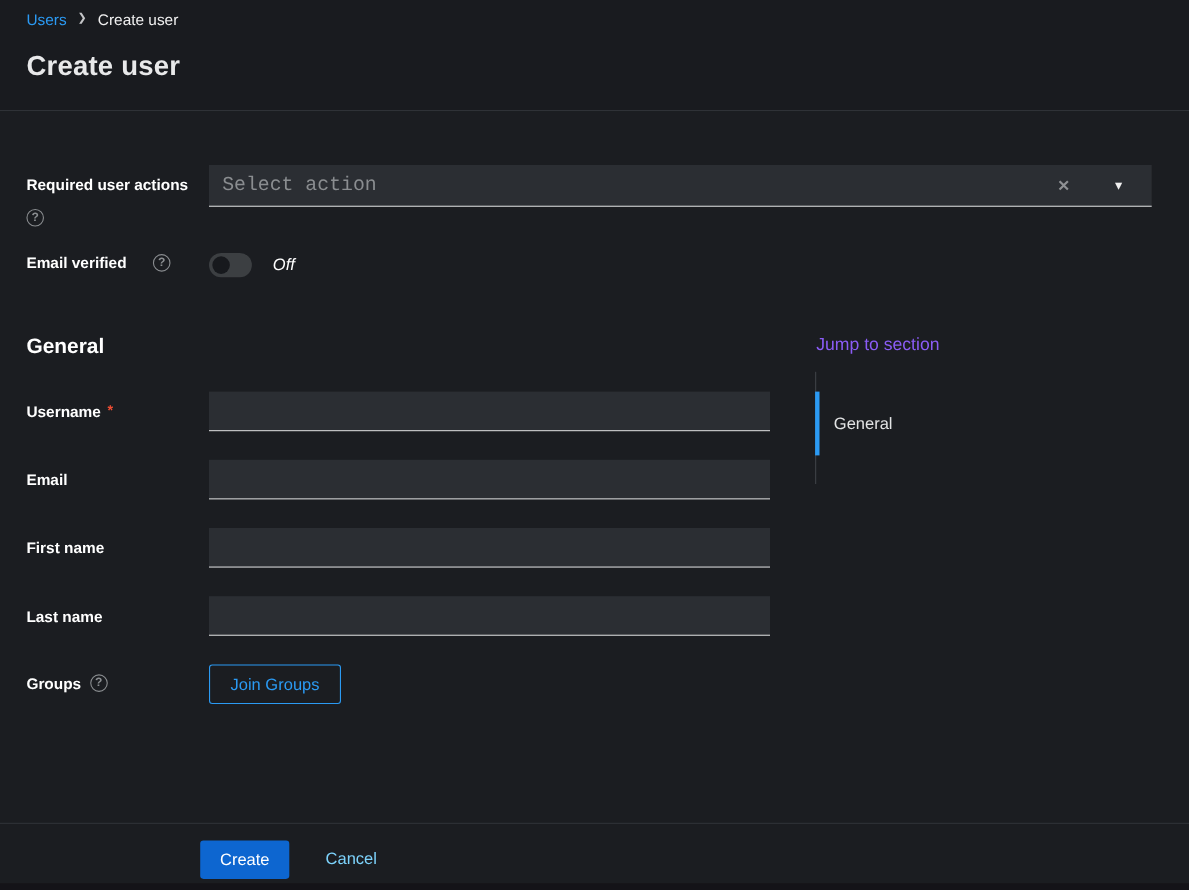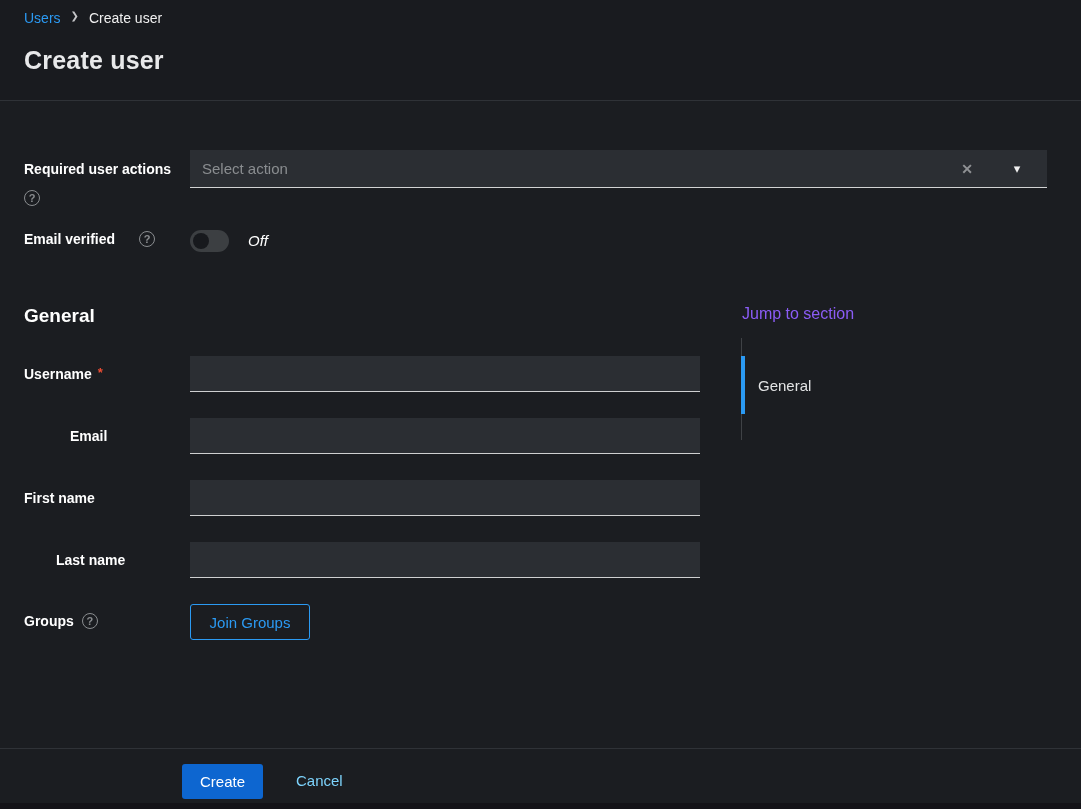--- a/index.html
+++ b/index.html
@@ -34,7 +34,7 @@
     background:#2b2e33; border-bottom:1px solid #d2d3d4;
     display:flex; align-items:center; cursor:text;
   }
-  .select-placeholder { color:#8a8d90; font-size:15px; padding-left:12px; flex:1; }
+  .select-placeholder { color:#8a8d90; font-size:18px; padding-left:12px; flex:1;font-family:Liberation Mono, monospace; }
   .select-clear { width:40px; text-align:center; color:#8f9194; font-size:14px; font-weight:700; cursor:pointer; }
   .select-caret { width:60px; text-align:center; color:#f0f0f0; font-size:13px; cursor:pointer; }
 

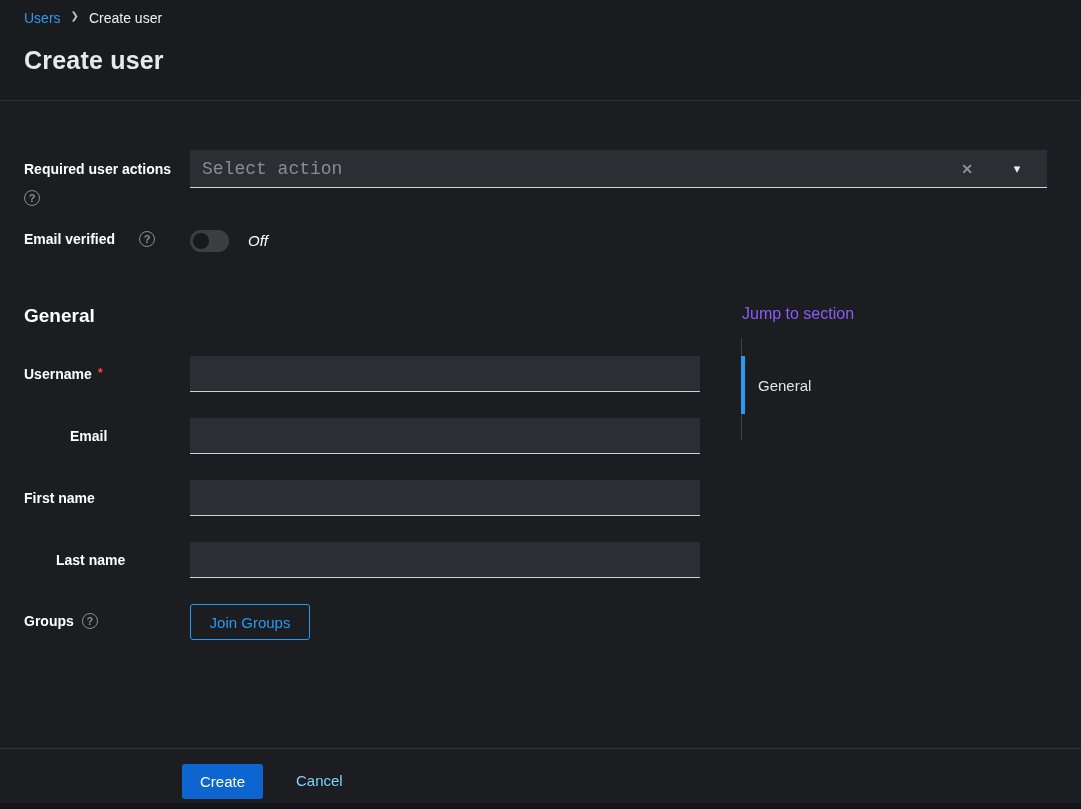--- a/index.html
+++ b/index.html
@@ -125,7 +125,7 @@
   </div>
   <input class="text-input" style="top: 356px;" value="">
 
-  <div class="abs label-row" style="top:428px;margin-left:46px;">
+  <div class="abs label-row" style="top:428px;">
     <span class="field-label">Email</span>
   </div>
   <input class="text-input" style="top: 418px;" value="">

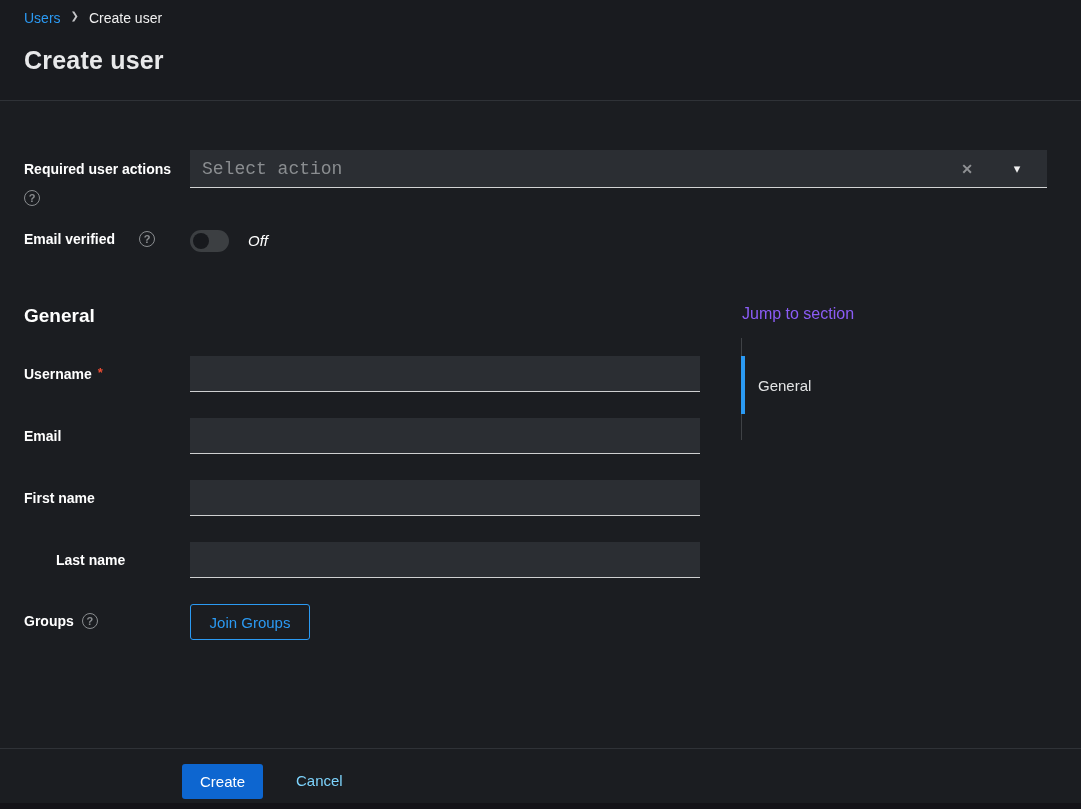--- a/index.html
+++ b/index.html
@@ -135,7 +135,7 @@
   </div>
   <input class="text-input" style="top: 480px;" value="">
 
-  <div class="abs label-row" style="top:552px;margin-left:32px;">
+  <div class="abs label-row" style="top:552px;">
     <span class="field-label">Last name</span>
   </div>
   <input class="text-input" style="top: 542px;" value="">

